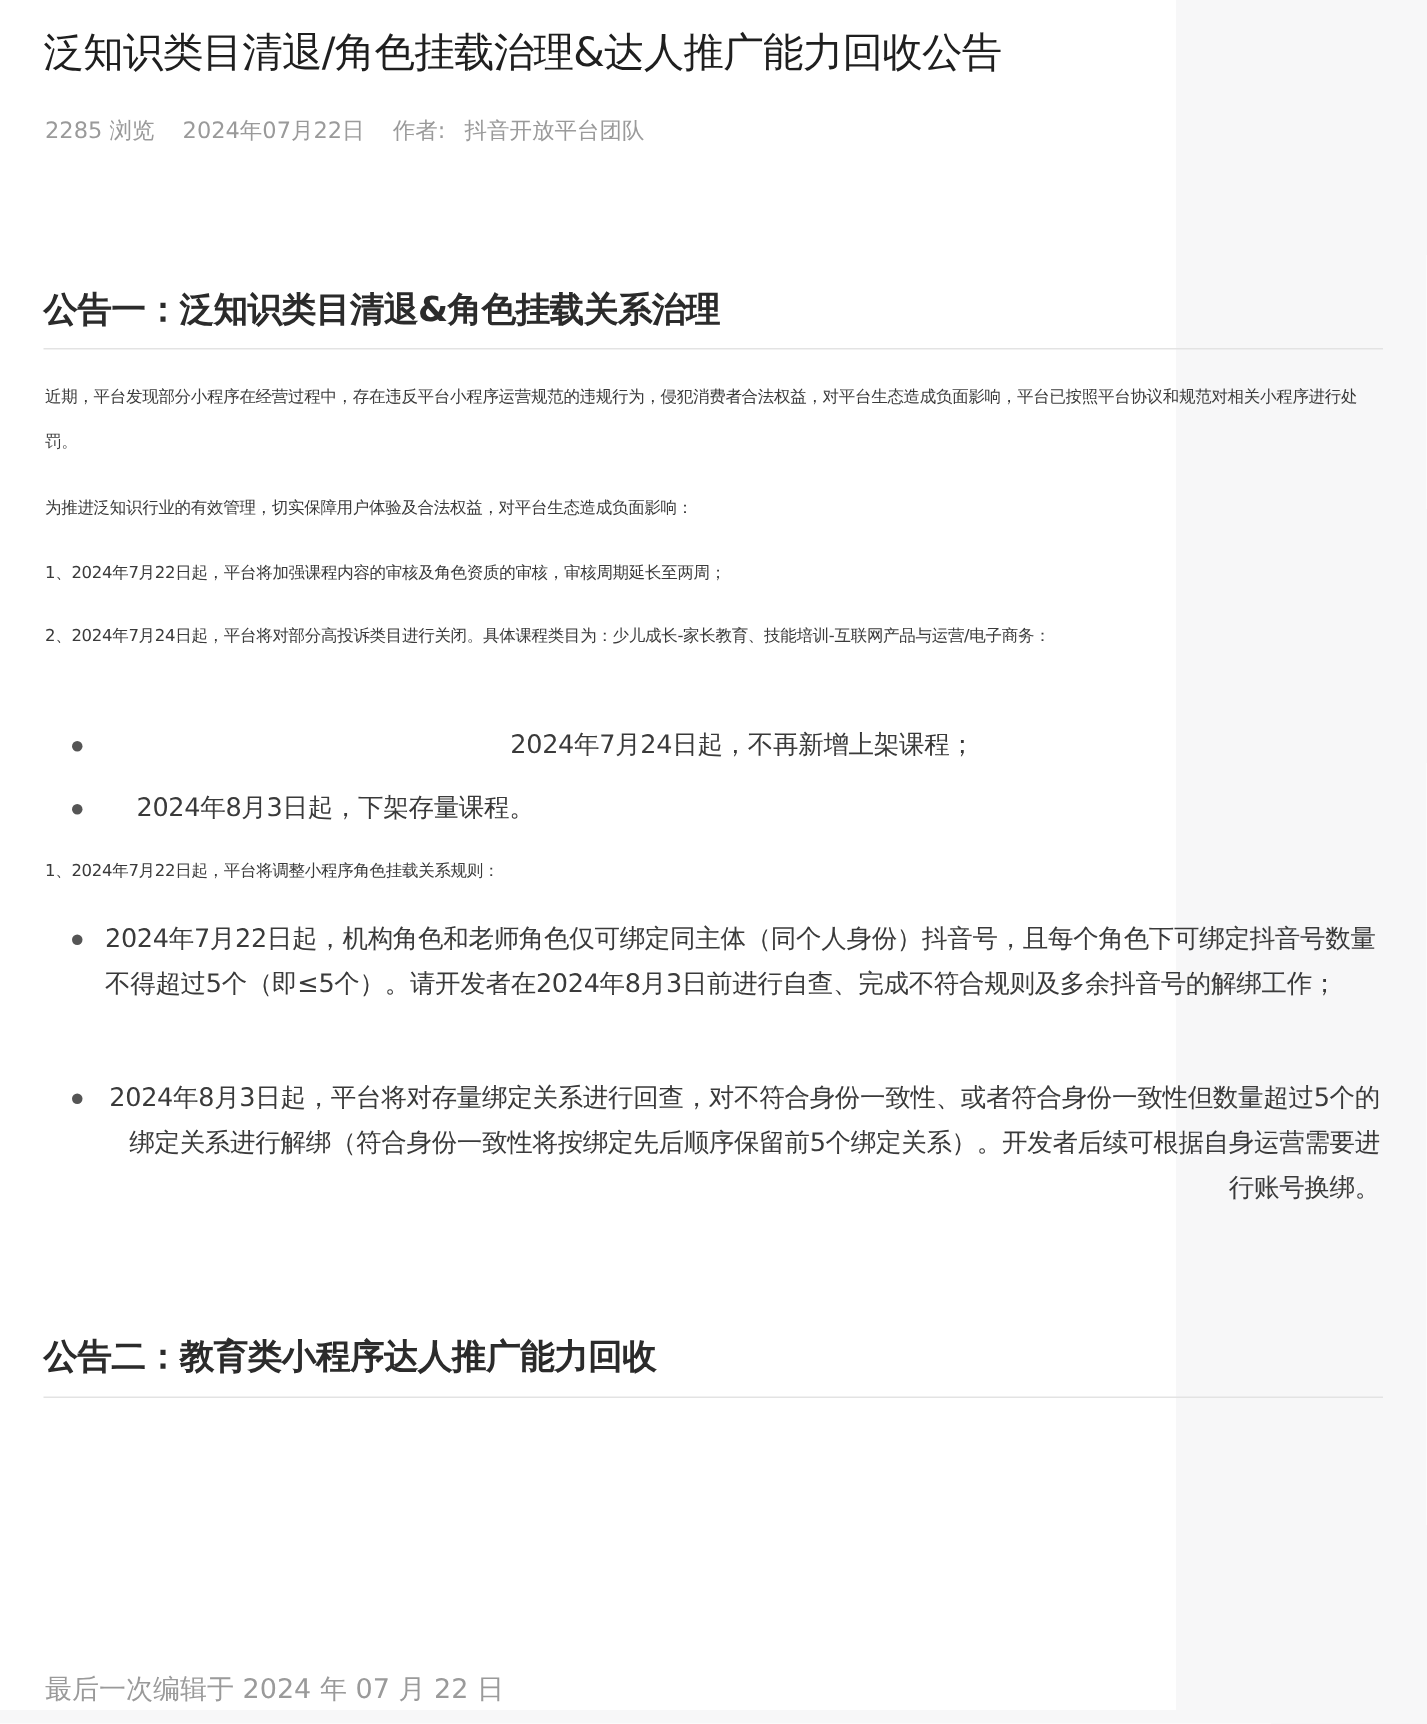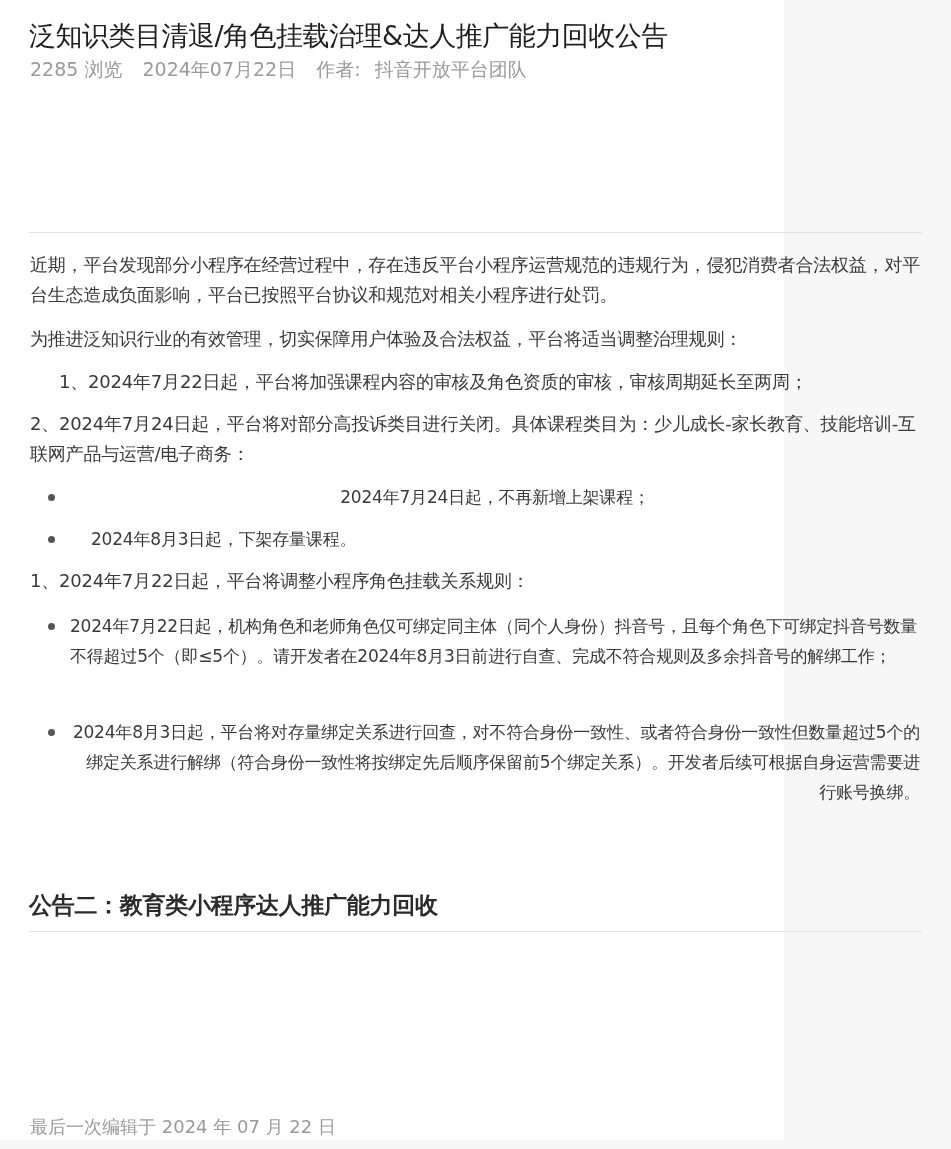--- a/index.html
+++ b/index.html
@@ -19,8 +19,8 @@
     margin: 0; white-space: nowrap; letter-spacing: -0.5px;
   }
   .meta {
-    position: absolute; left: 30px; top: 58px;
-    font-size: 19px; line-height: 22px; color: #9a9a9a; white-space: nowrap;
+    position: absolute; left: 30px; top: 76px;
+    font-size: 15px; line-height: 22px; color: #9a9a9a; white-space: nowrap;
   }
   .meta span { margin-right: 14px; }
   .meta .author-label { margin-right: 8px; }

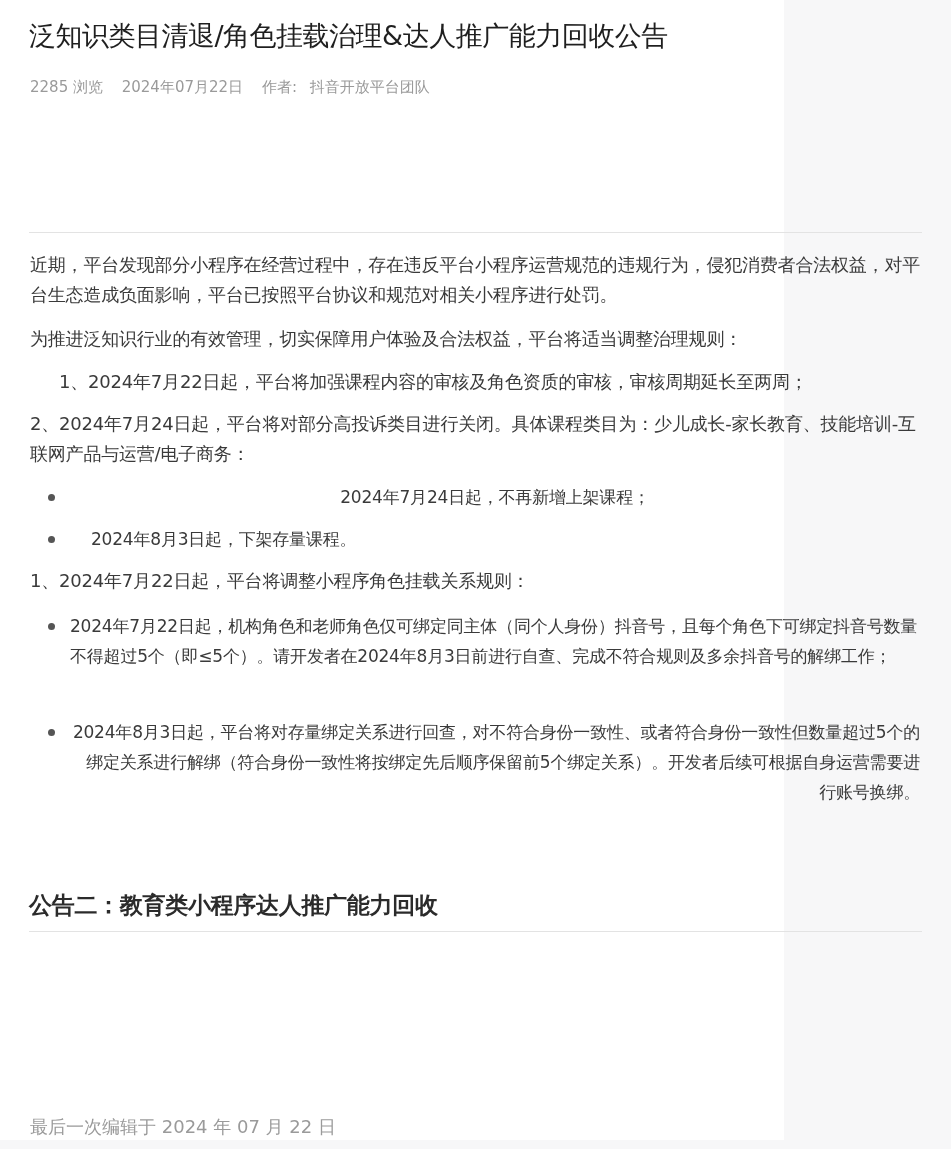--- a/index.html
+++ b/index.html
@@ -63,6 +63,7 @@
     <span>抖音开放平台团队</span>
   </div>
 
+  <h2 class="h2" style="top:190px;">公告一：泛知识类目清退&amp;角色挂载关系治理</h2>
   <div class="rule" style="top:232px;"></div>
 
   <p class="p" style="top:250px;">近期，平台发现部分小程序在经营过程中，存在违反平台小程序运营规范的违规行为，侵犯消费者合法权益，对平台生态造成负面影响，平台已按照平台协议和规范对相关小程序进行处罚。</p>

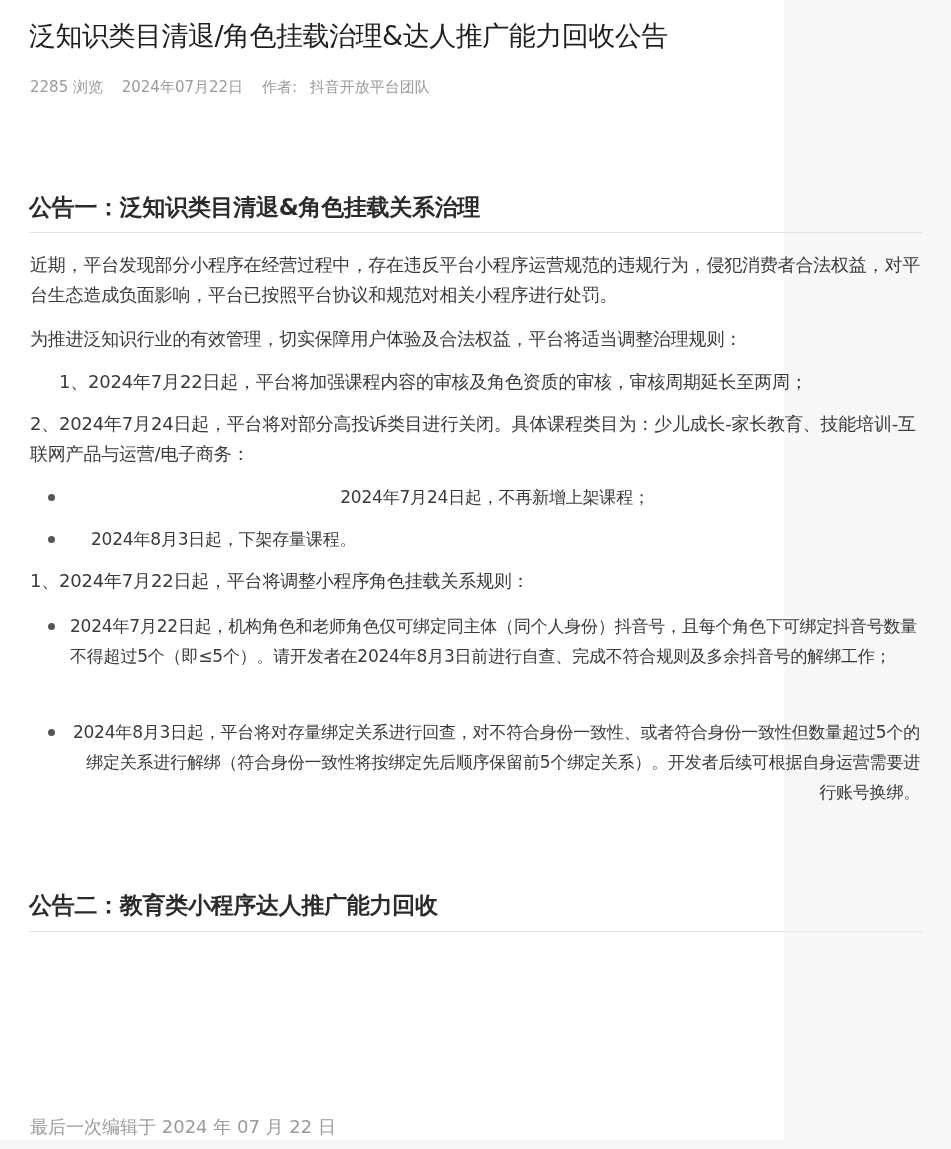--- a/index.html
+++ b/index.html
@@ -33,7 +33,7 @@
   }
   .p {
     position: absolute; left: 30px; width: 890px;
-    font-size: 18px; line-height: 30px; color: #3a3a3a; margin: 0;
+    font-size: 11px; line-height: 30px; color: #3a3a3a; margin: 0;
     letter-spacing: -0.2px;
   }
   .li {

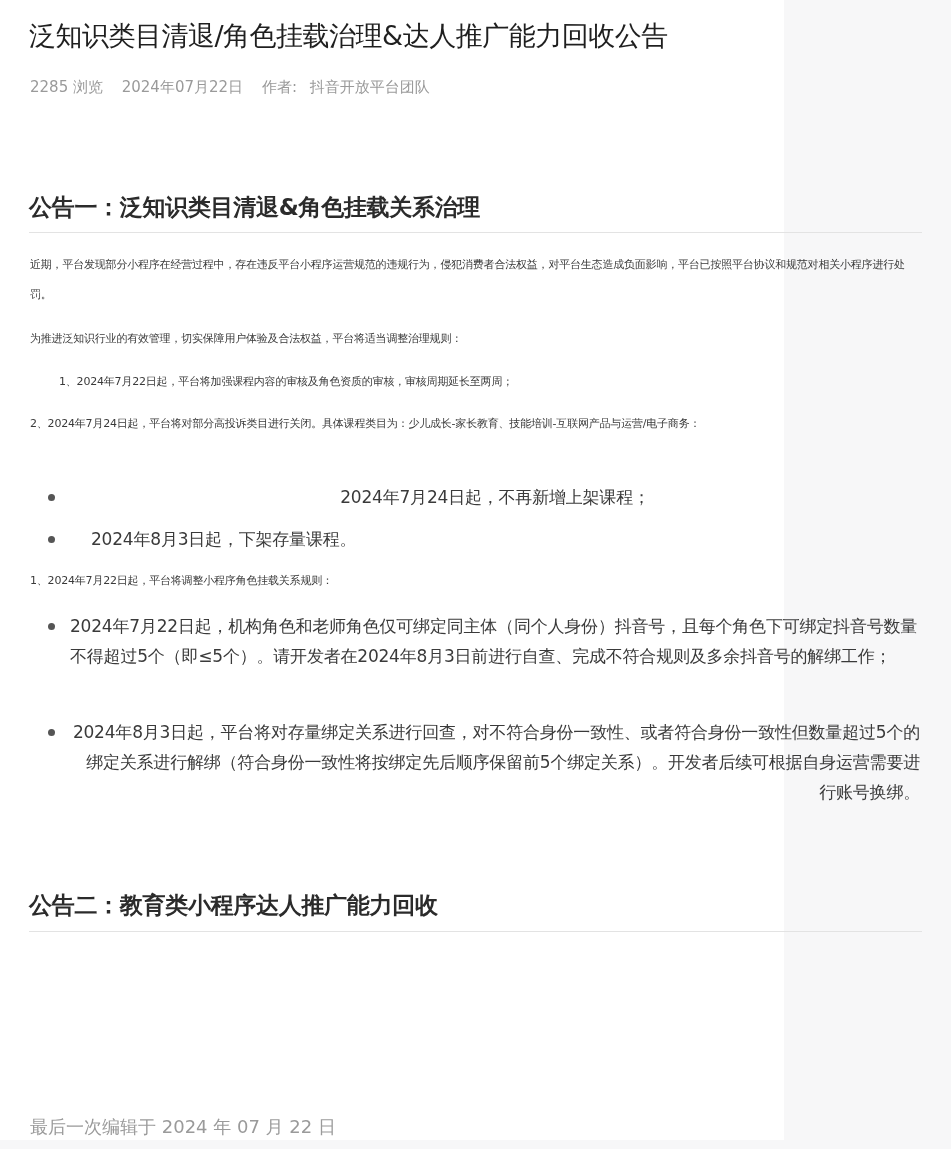--- a/index.html
+++ b/index.html
@@ -67,7 +67,7 @@
   <div class="rule" style="top:232px;"></div>
 
   <p class="p" style="top:250px;">近期，平台发现部分小程序在经营过程中，存在违反平台小程序运营规范的违规行为，侵犯消费者合法权益，对平台生态造成负面影响，平台已按照平台协议和规范对相关小程序进行处罚。</p>
-  <p class="p" style="top:324px;">为推进泛知识行业的有效管理，切实保障用户体验及合法权益，平台将适当调整治理规则：</p>
+  <p class="p" style="top:324px;">为推进泛知识行业的有效管理，切实保障用户体验及合法权益，对平台生态造成负面影响：</p>
   <p class="p" style="top:367px;margin-left:29px;">1、2024年7月22日起，平台将加强课程内容的审核及角色资质的审核，审核周期延长至两周；</p>
   <p class="p" style="top:409px;">2、2024年7月24日起，平台将对部分高投诉类目进行关闭。具体课程类目为：少儿成长-家长教育、技能培训-互联网产品与运营/电子商务：</p>
 

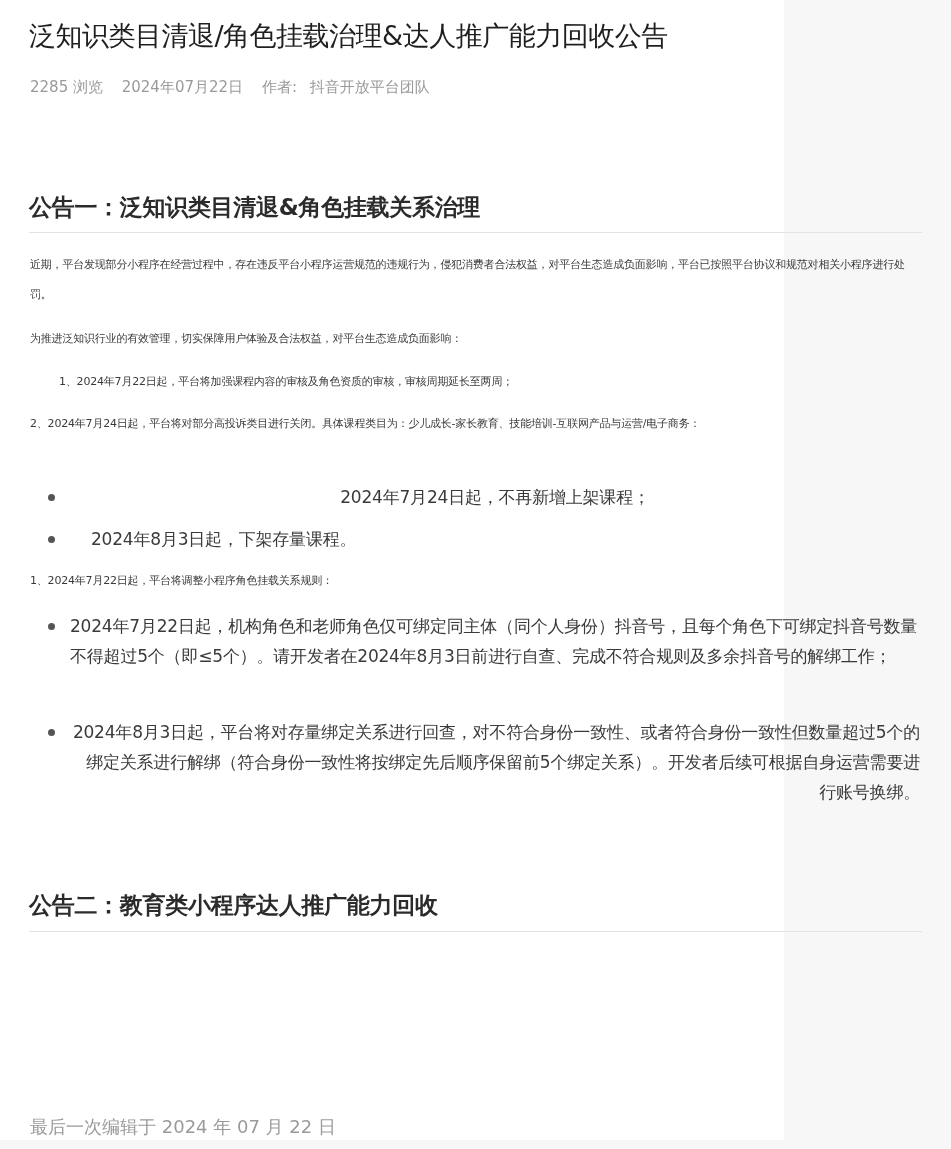--- a/index.html
+++ b/index.html
@@ -68,7 +68,7 @@
 
   <p class="p" style="top:250px;">近期，平台发现部分小程序在经营过程中，存在违反平台小程序运营规范的违规行为，侵犯消费者合法权益，对平台生态造成负面影响，平台已按照平台协议和规范对相关小程序进行处罚。</p>
   <p class="p" style="top:324px;">为推进泛知识行业的有效管理，切实保障用户体验及合法权益，对平台生态造成负面影响：</p>
-  <p class="p" style="top:367px;margin-left:29px;">1、2024年7月22日起，平台将加强课程内容的审核及角色资质的审核，审核周期延长至两周；</p>
+  <p class="p" style="top:367px;">1、2024年7月22日起，平台将加强课程内容的审核及角色资质的审核，审核周期延长至两周；</p>
   <p class="p" style="top:409px;">2、2024年7月24日起，平台将对部分高投诉类目进行关闭。具体课程类目为：少儿成长-家长教育、技能培训-互联网产品与运营/电子商务：</p>
 
   <div class="bullet" style="top:494px;"></div>

